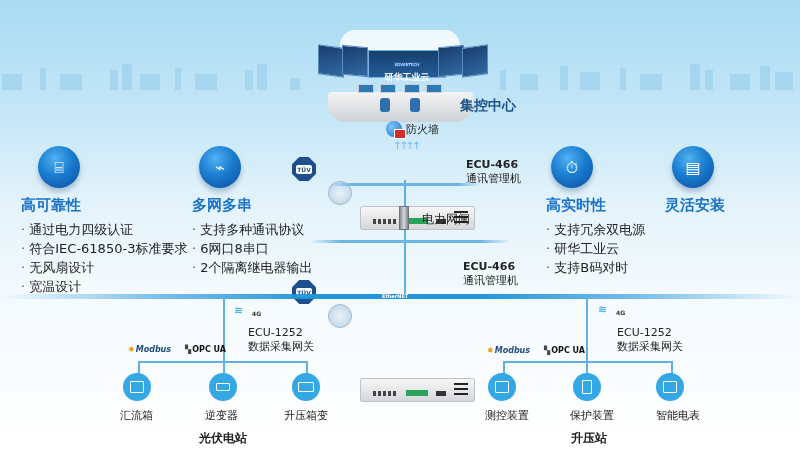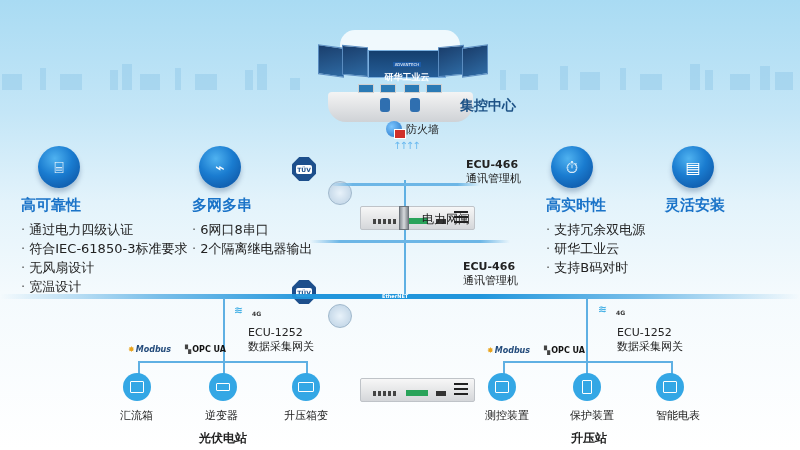--- a/index.html
+++ b/index.html
@@ -151,6 +151,7 @@
 <div class="abs" style="left:192px;top:196px">
   <div class="feat-title" style="margin-top:0">多网多串</div>
   <ul class="feat-list">
+    <li>支持多种通讯协议</li>
     <li>6网口8串口</li>
     <li>2个隔离继电器输出</li>
   </ul>

